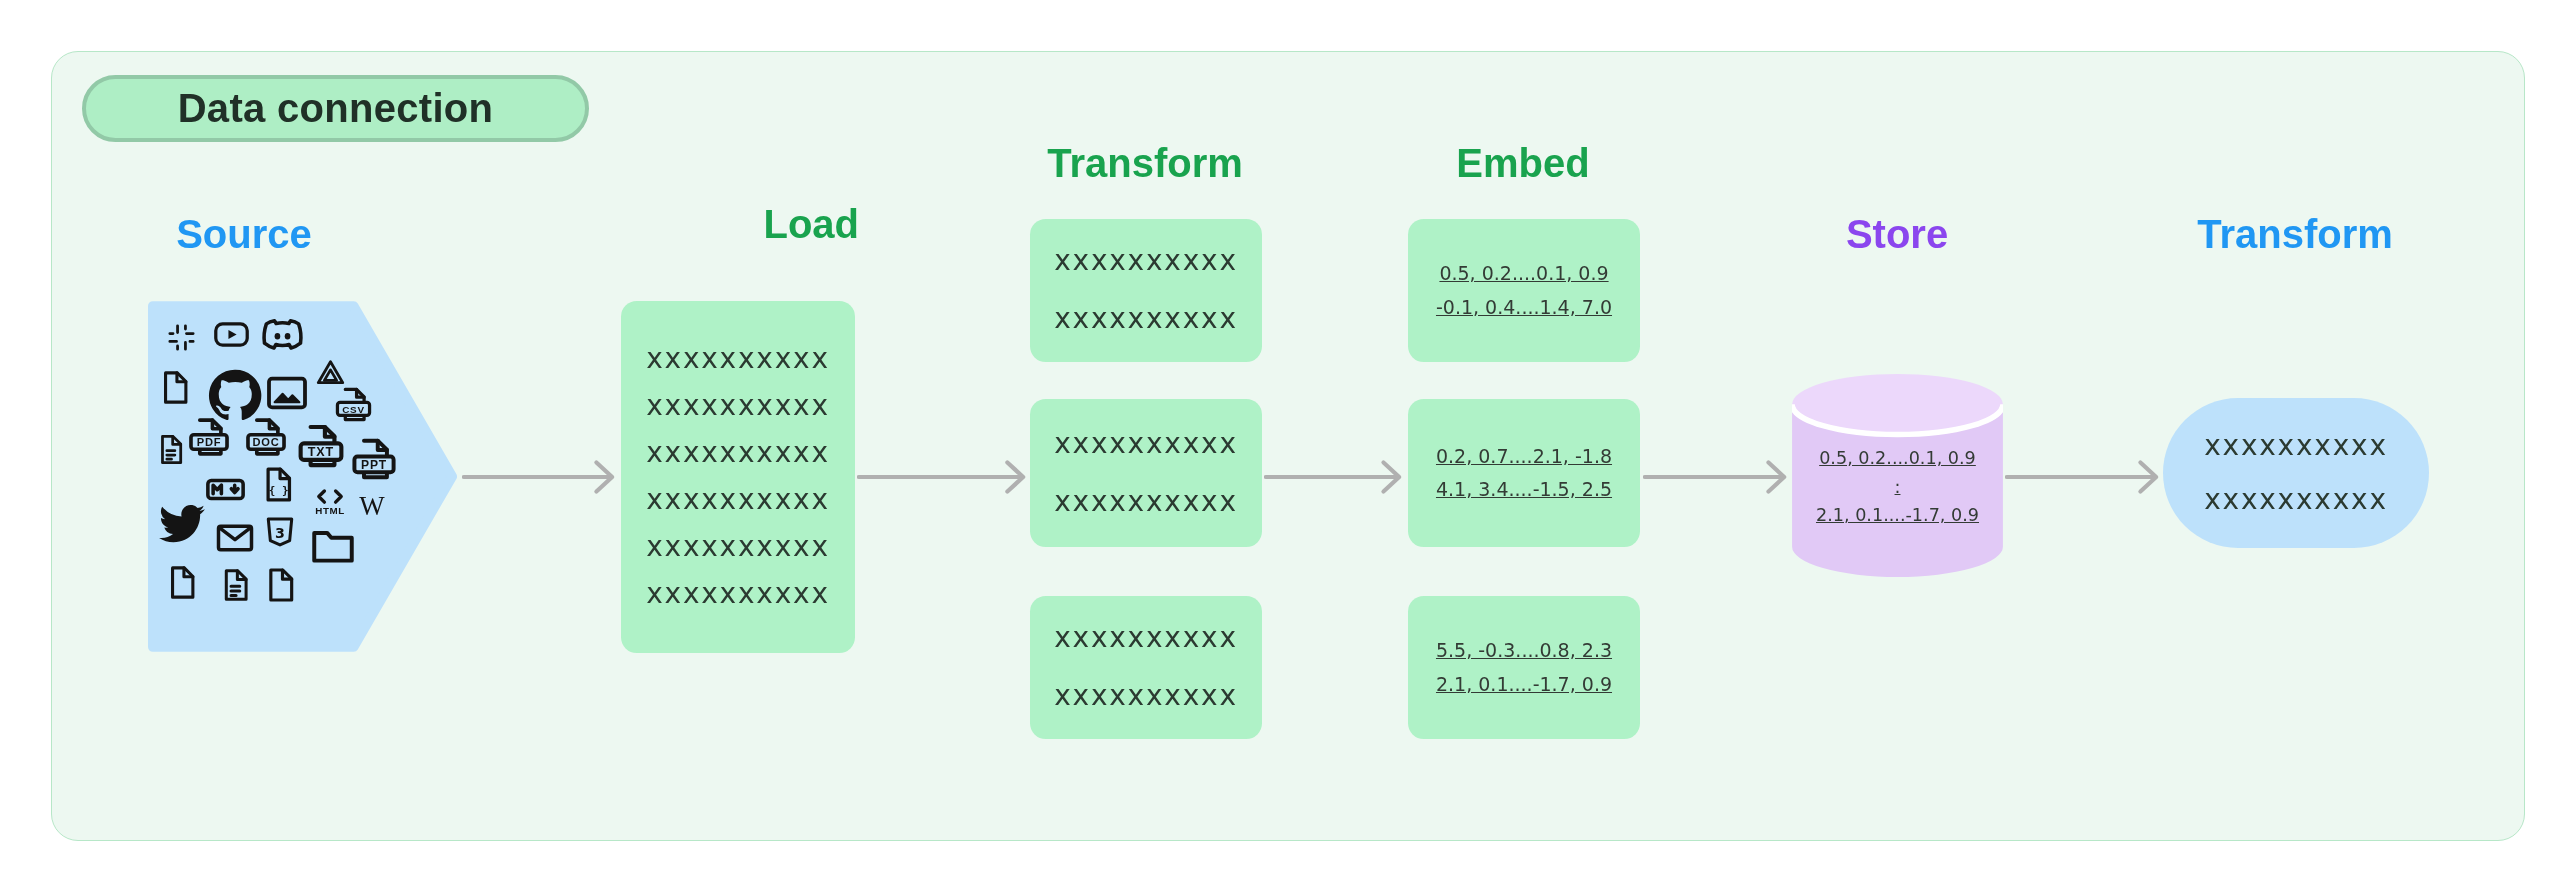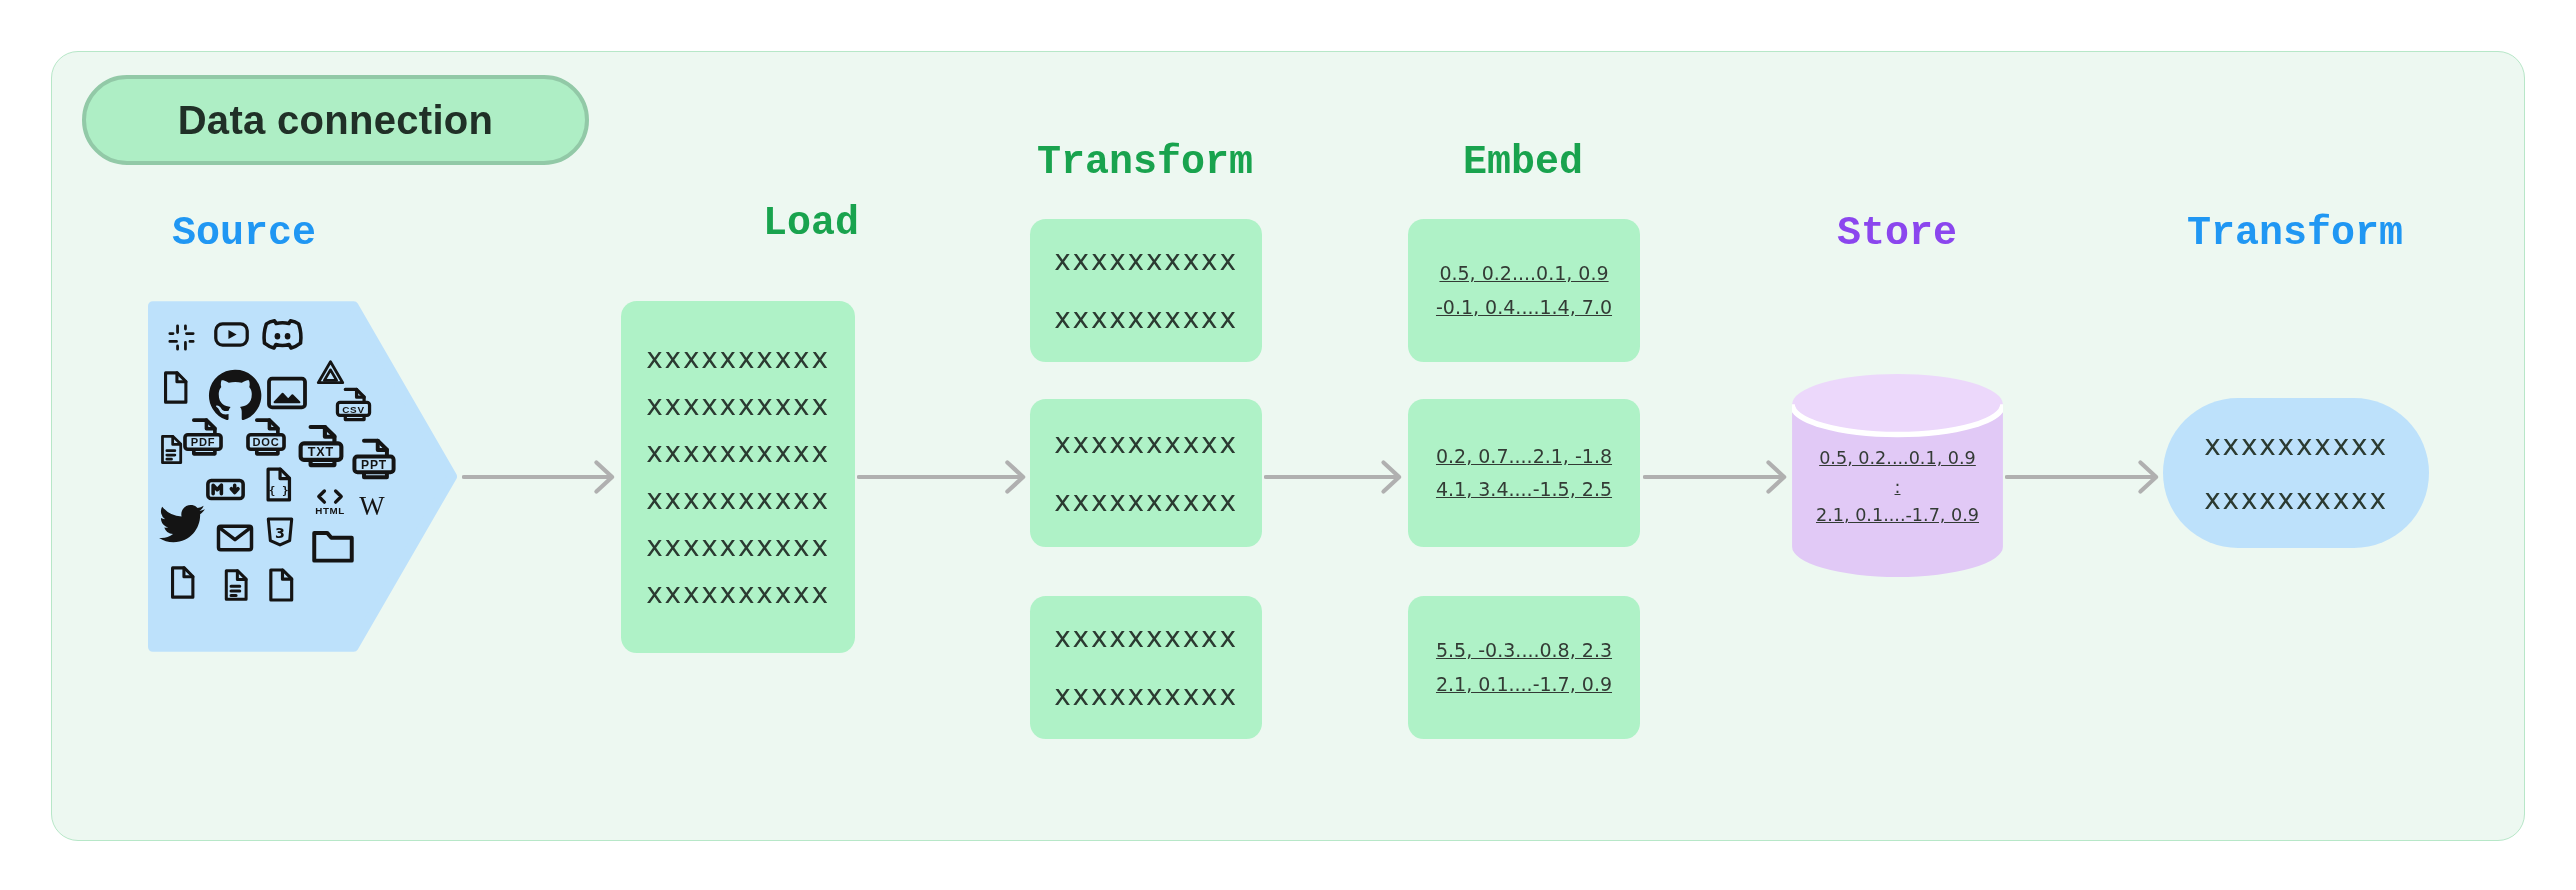--- a/index.html
+++ b/index.html
@@ -35,7 +35,7 @@
   }
   .badge{
     position:absolute;
-    left:82px;top:75px;width:507px;height:90px;
+    left:82px;top:75px;width:507px;height:67px;
     background:var(--badge-fill);
     border:4.2px solid var(--badge-border);
     border-radius:46px;

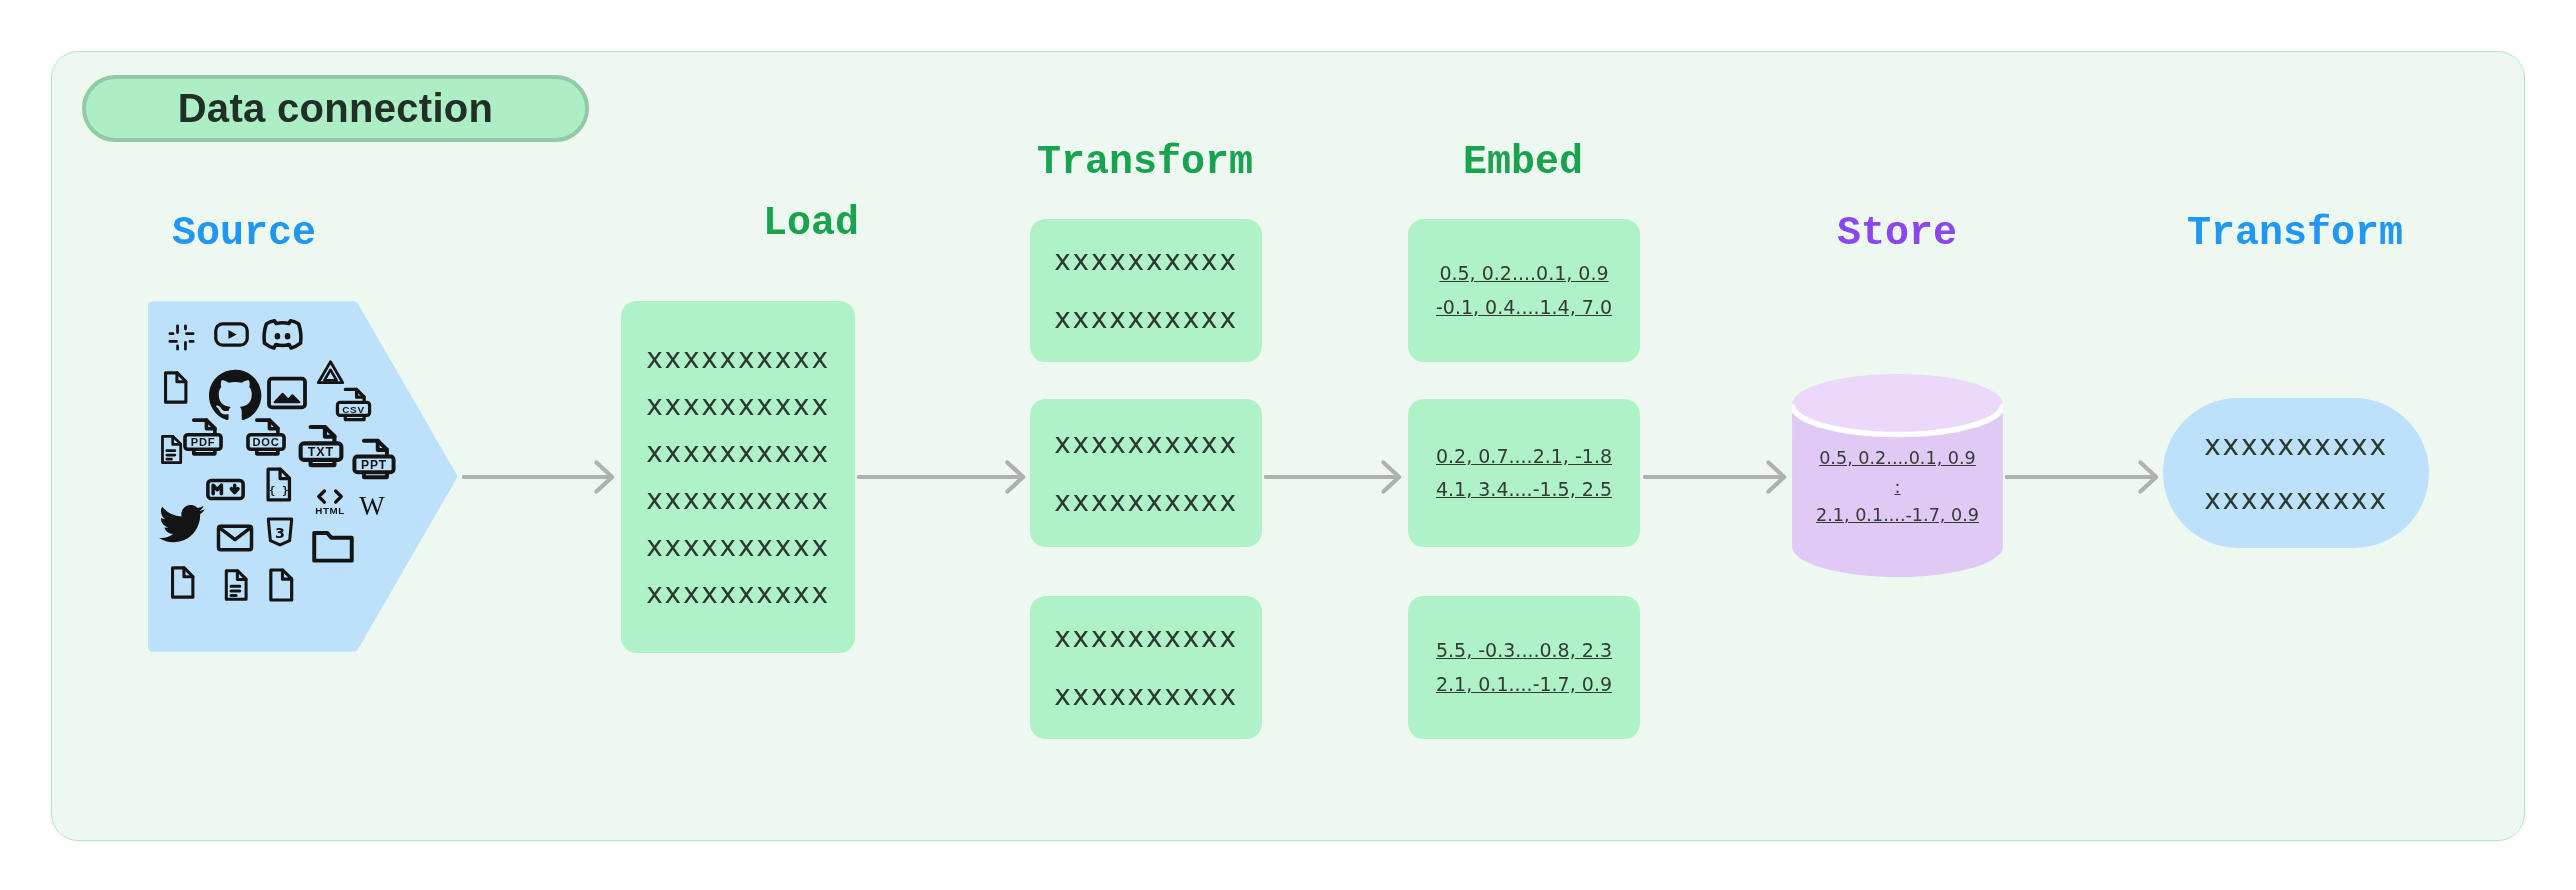--- a/index.html
+++ b/index.html
@@ -47,7 +47,7 @@
   }
   .title{
     position:absolute;width:242px;text-align:center;
-    font-size:40px;font-weight:700;line-height:1.15;font-family:Liberation Mono, monospace;
+    font-size:40px;font-weight:700;line-height:1.15;
   }
   .t-source  {left:123px;top:211px;color:var(--heading-blue);}
   .t-load    {left:617px;top:201px;color:var(--heading-green);text-align:right;}

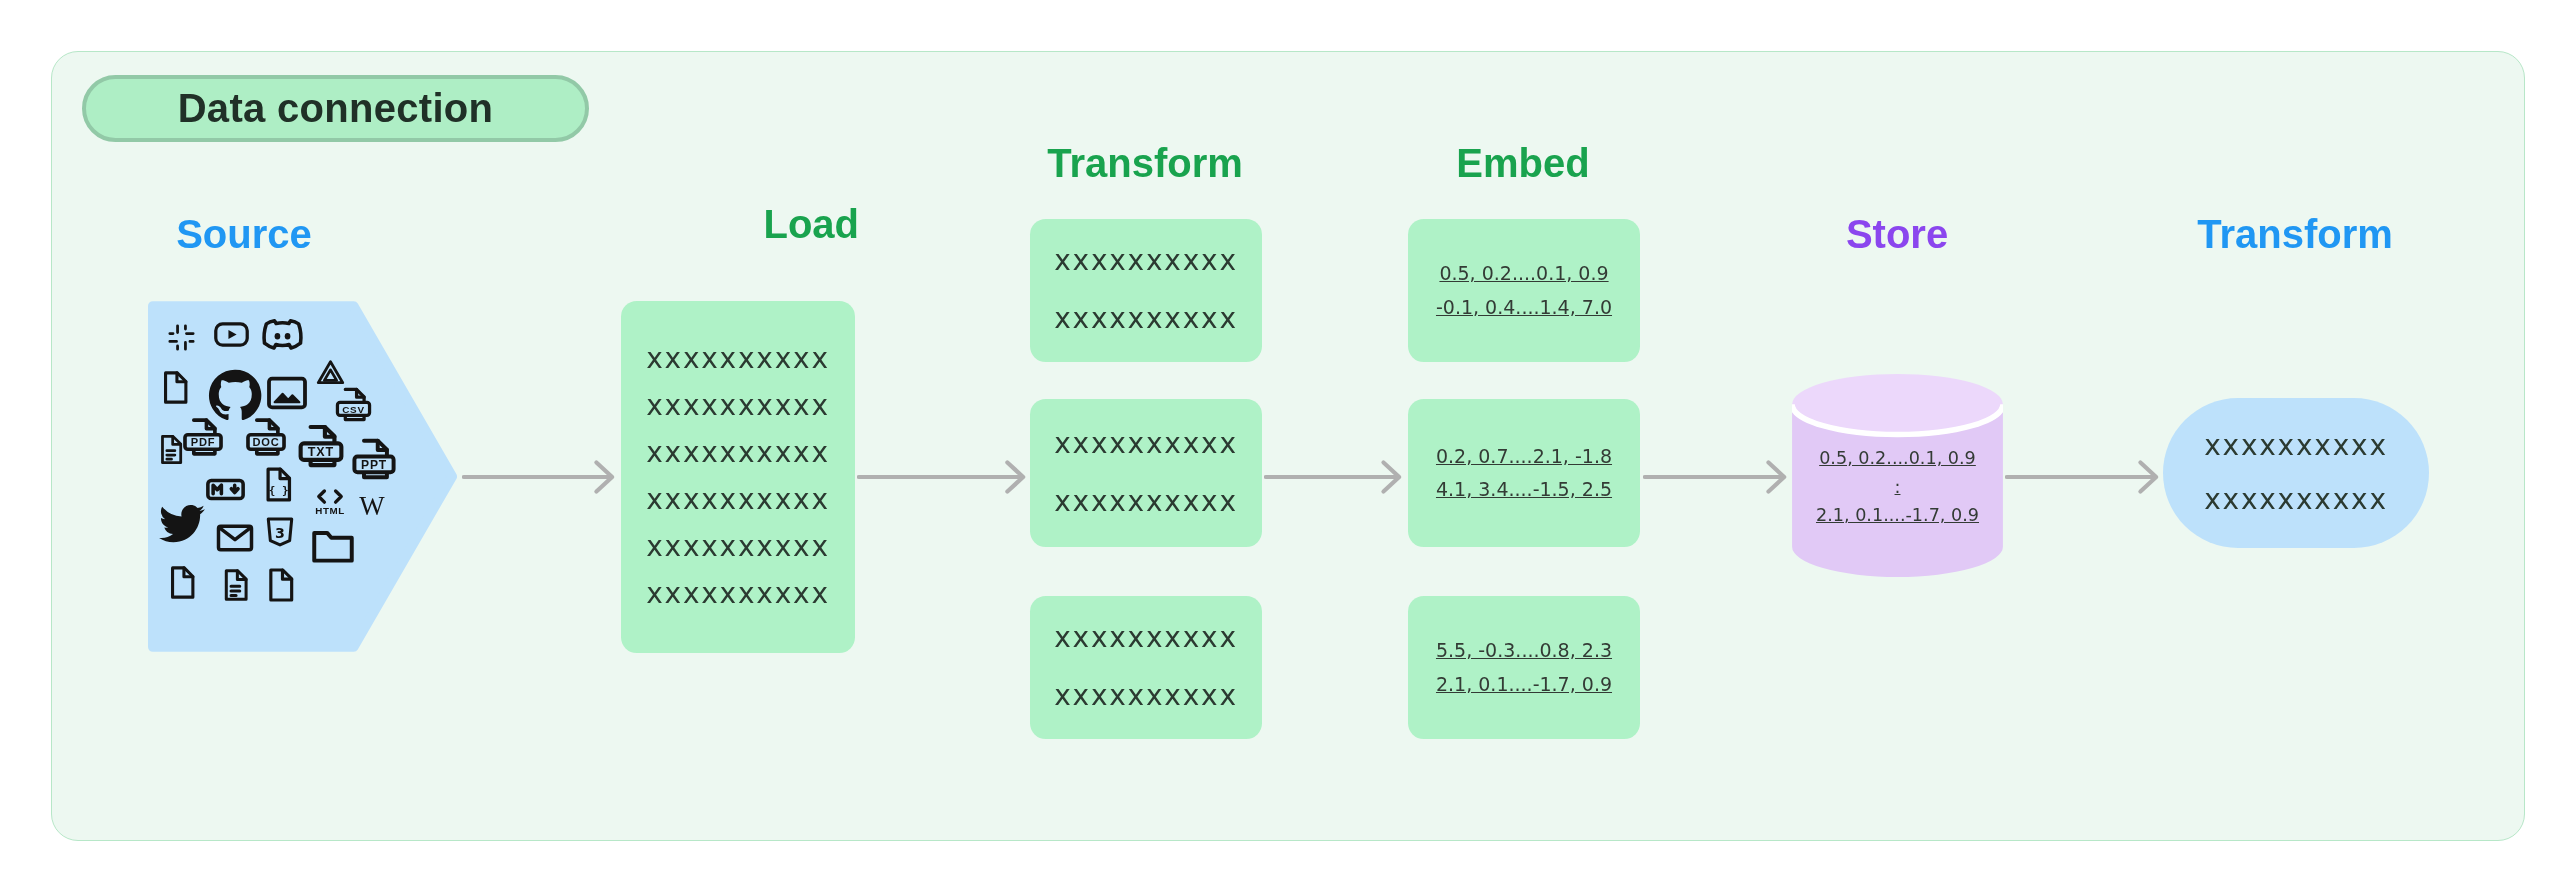--- a/index.html
+++ b/index.html
@@ -159,7 +159,7 @@
           <path d="M13.5 3v5.5H19"></path>
           <path d="M9.5 12.8h5.5M9.5 15.8h5.5M9.5 18.6h3.2"></path>
         </svg></span>
-      <span class="icon" style="left: 180px; top: 414px;"><svg viewBox="0 0 24 24" width="46" height="46" fill="none" stroke="#141414" stroke-width="1.9" stroke-linecap="round" stroke-linejoin="round">
+      <span class="icon" style="left: 186px; top: 414px;"><svg viewBox="0 0 24 24" width="46" height="46" fill="none" stroke="#141414" stroke-width="1.9" stroke-linecap="round" stroke-linejoin="round">
           <path d="M7.2 3.2h6.6l4.4 4.3v3.3"></path>
           <path d="M13.8 3.2v4.5h4.4"></path>
           <path d="M7.2 18.6v2.2h11v-2.2"></path>

